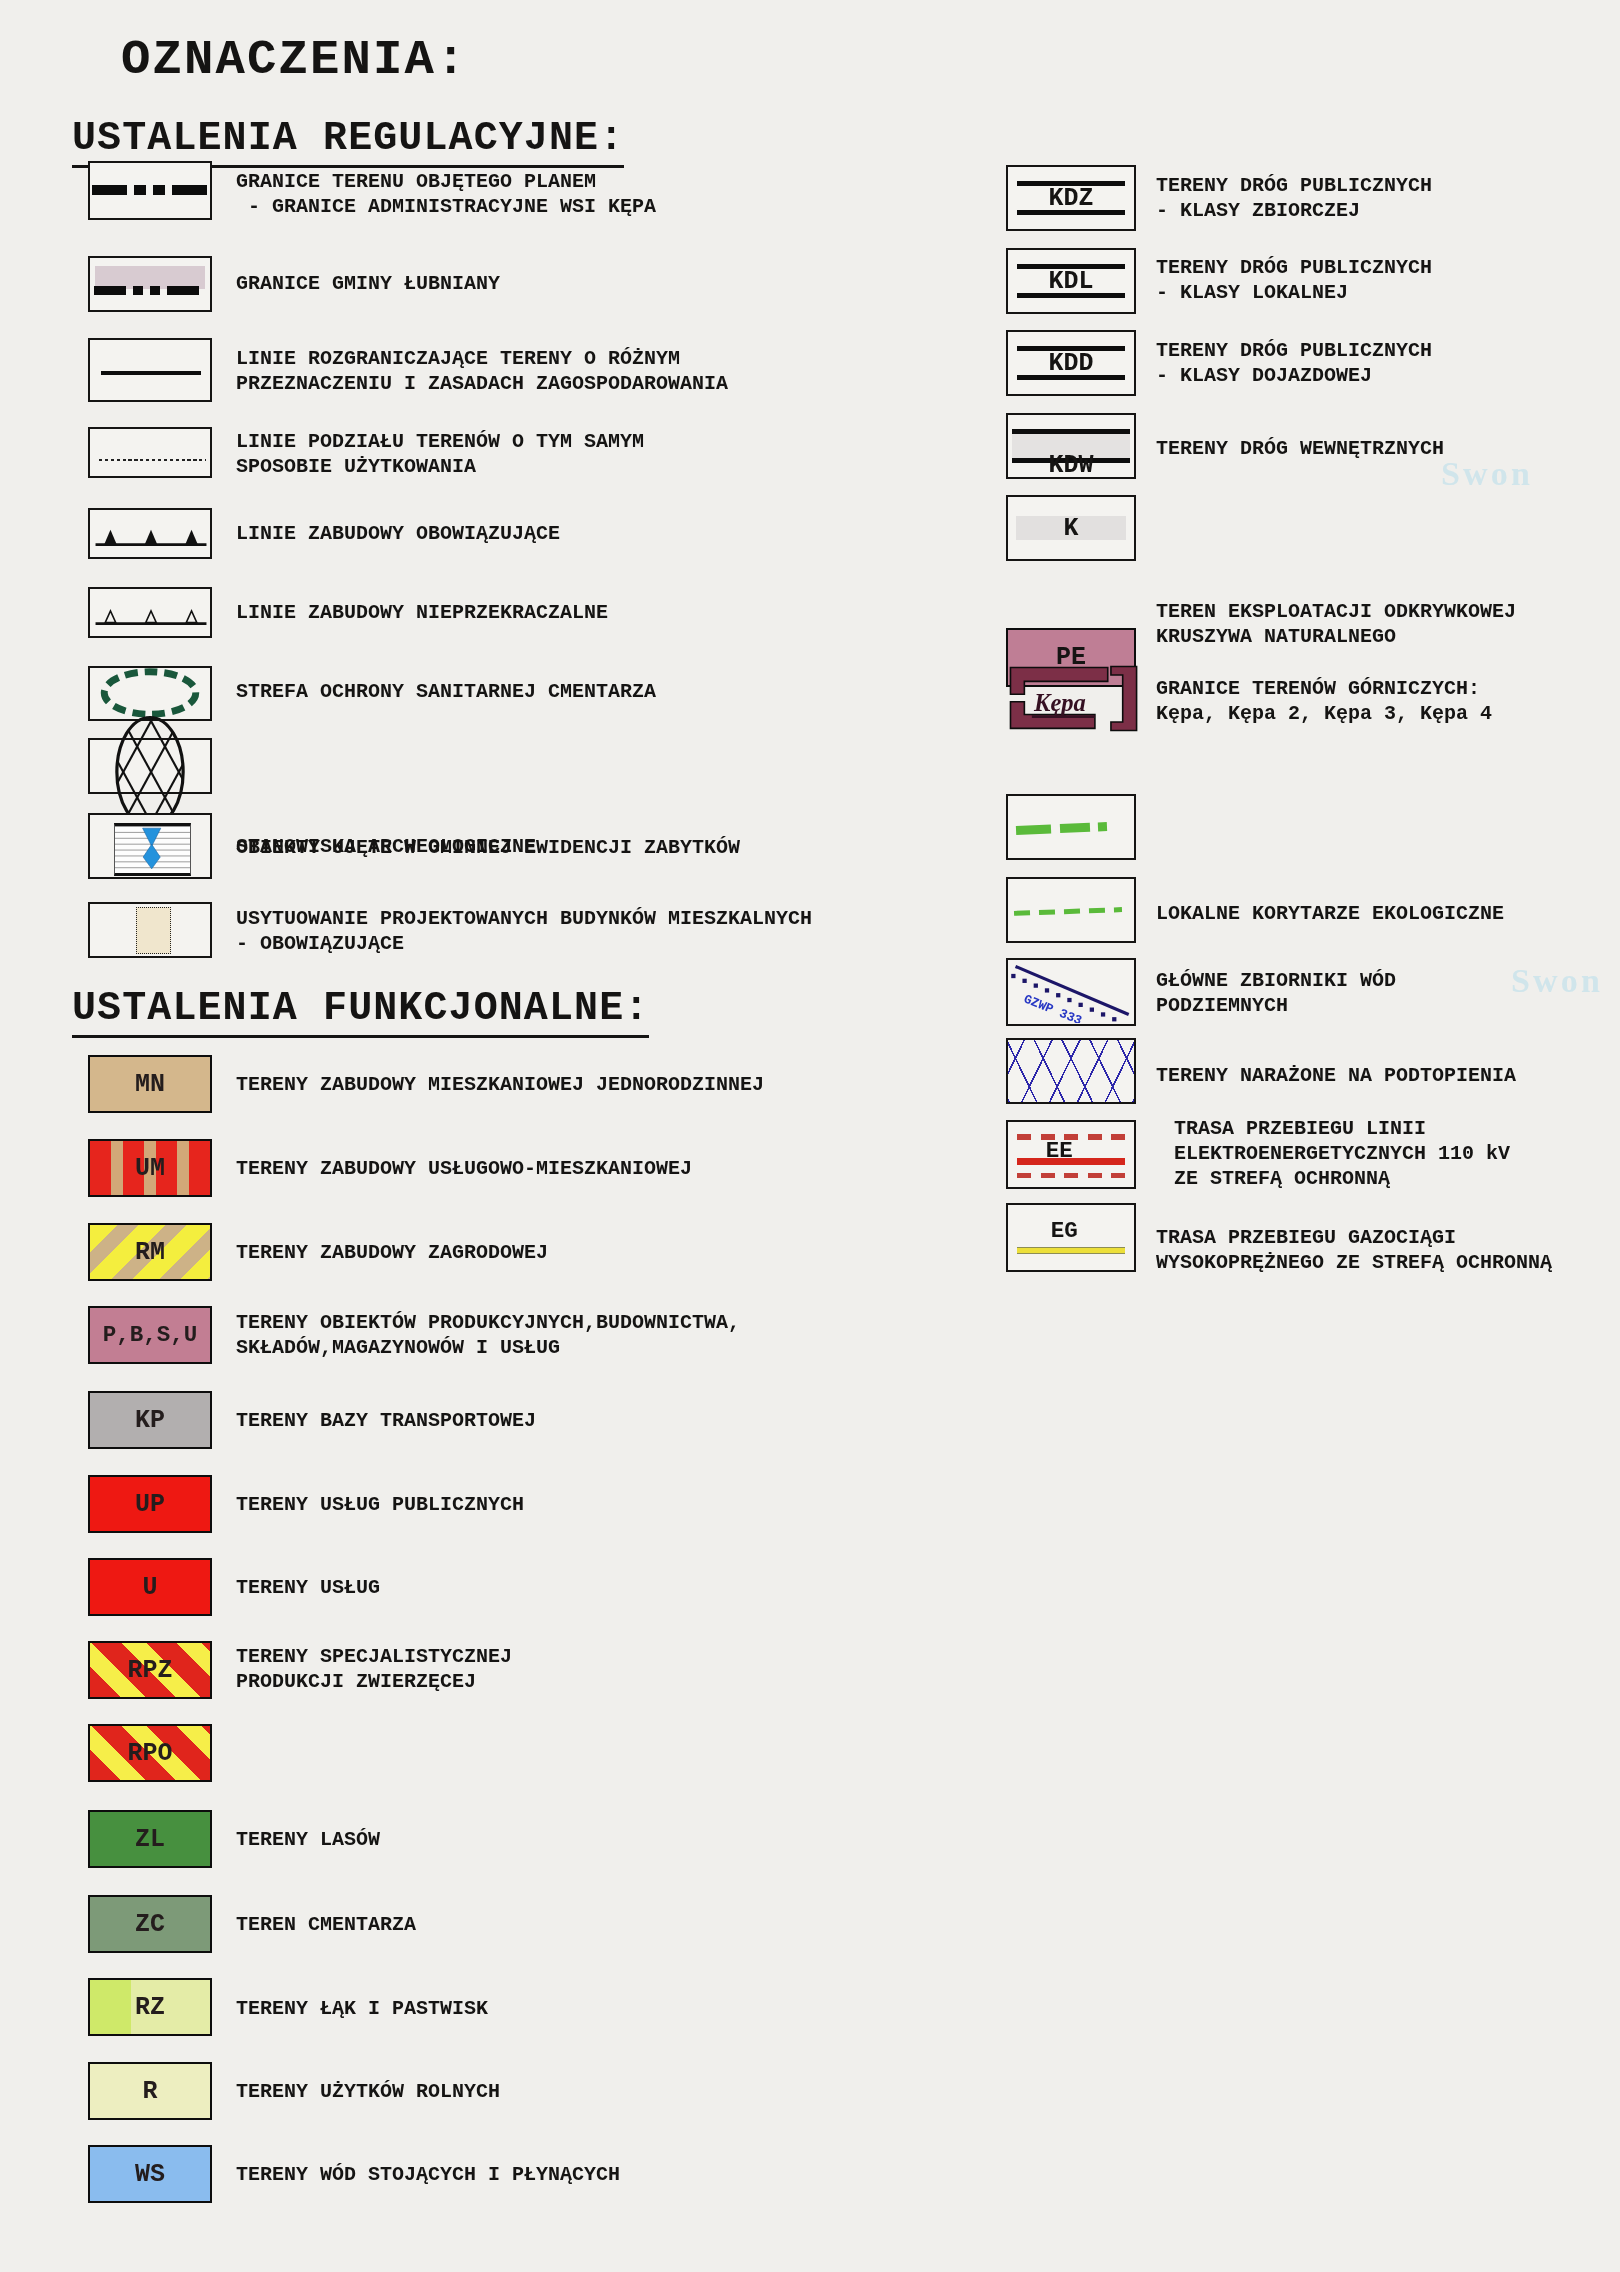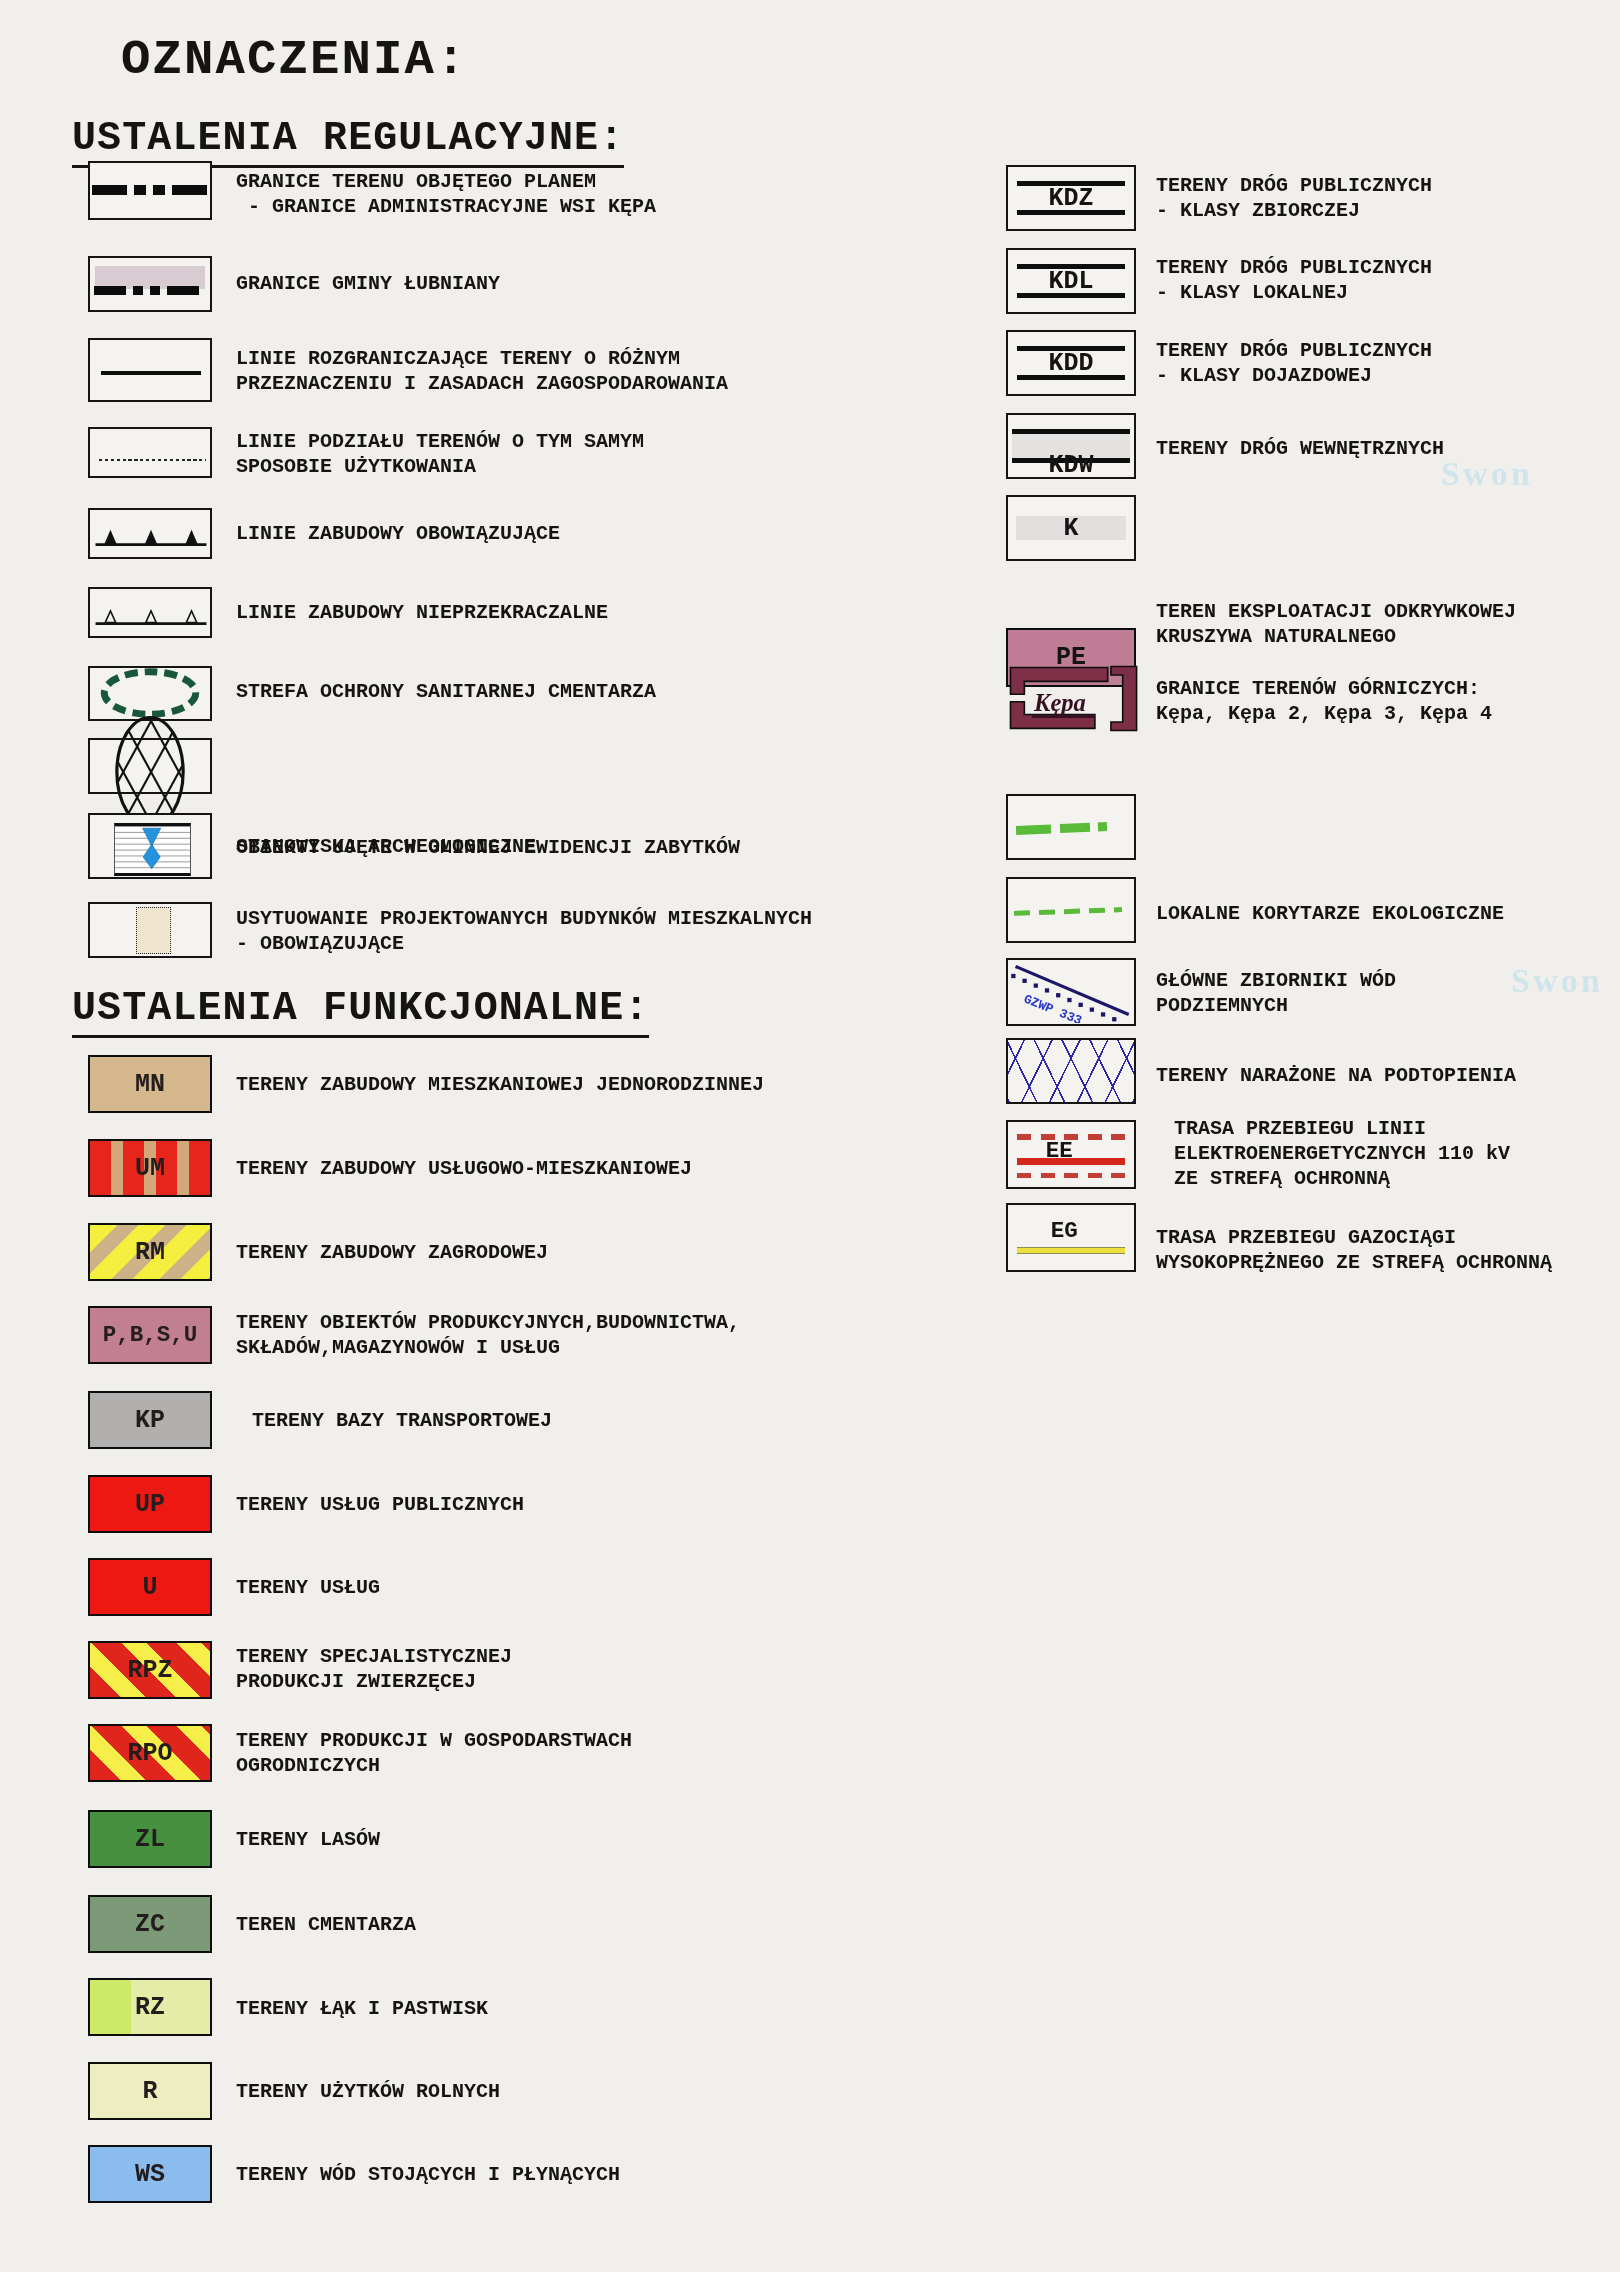--- a/index.html
+++ b/index.html
@@ -162,7 +162,7 @@
   <div class="sym cbox" style="top:1391px;background:var(--kp);">
     <span>KP</span>
     </div>
-  <div class="lbl" style="left:252px;top:1408px;">TERENY BAZY TRANSPORTOWEJ</div>
+  <div class="lbl" style="left:236px;top:1408px;">TERENY BAZY TRANSPORTOWEJ</div>
 
   <div class="sym cbox" style="top:1475px;background:var(--red);">
     <span>UP</span>

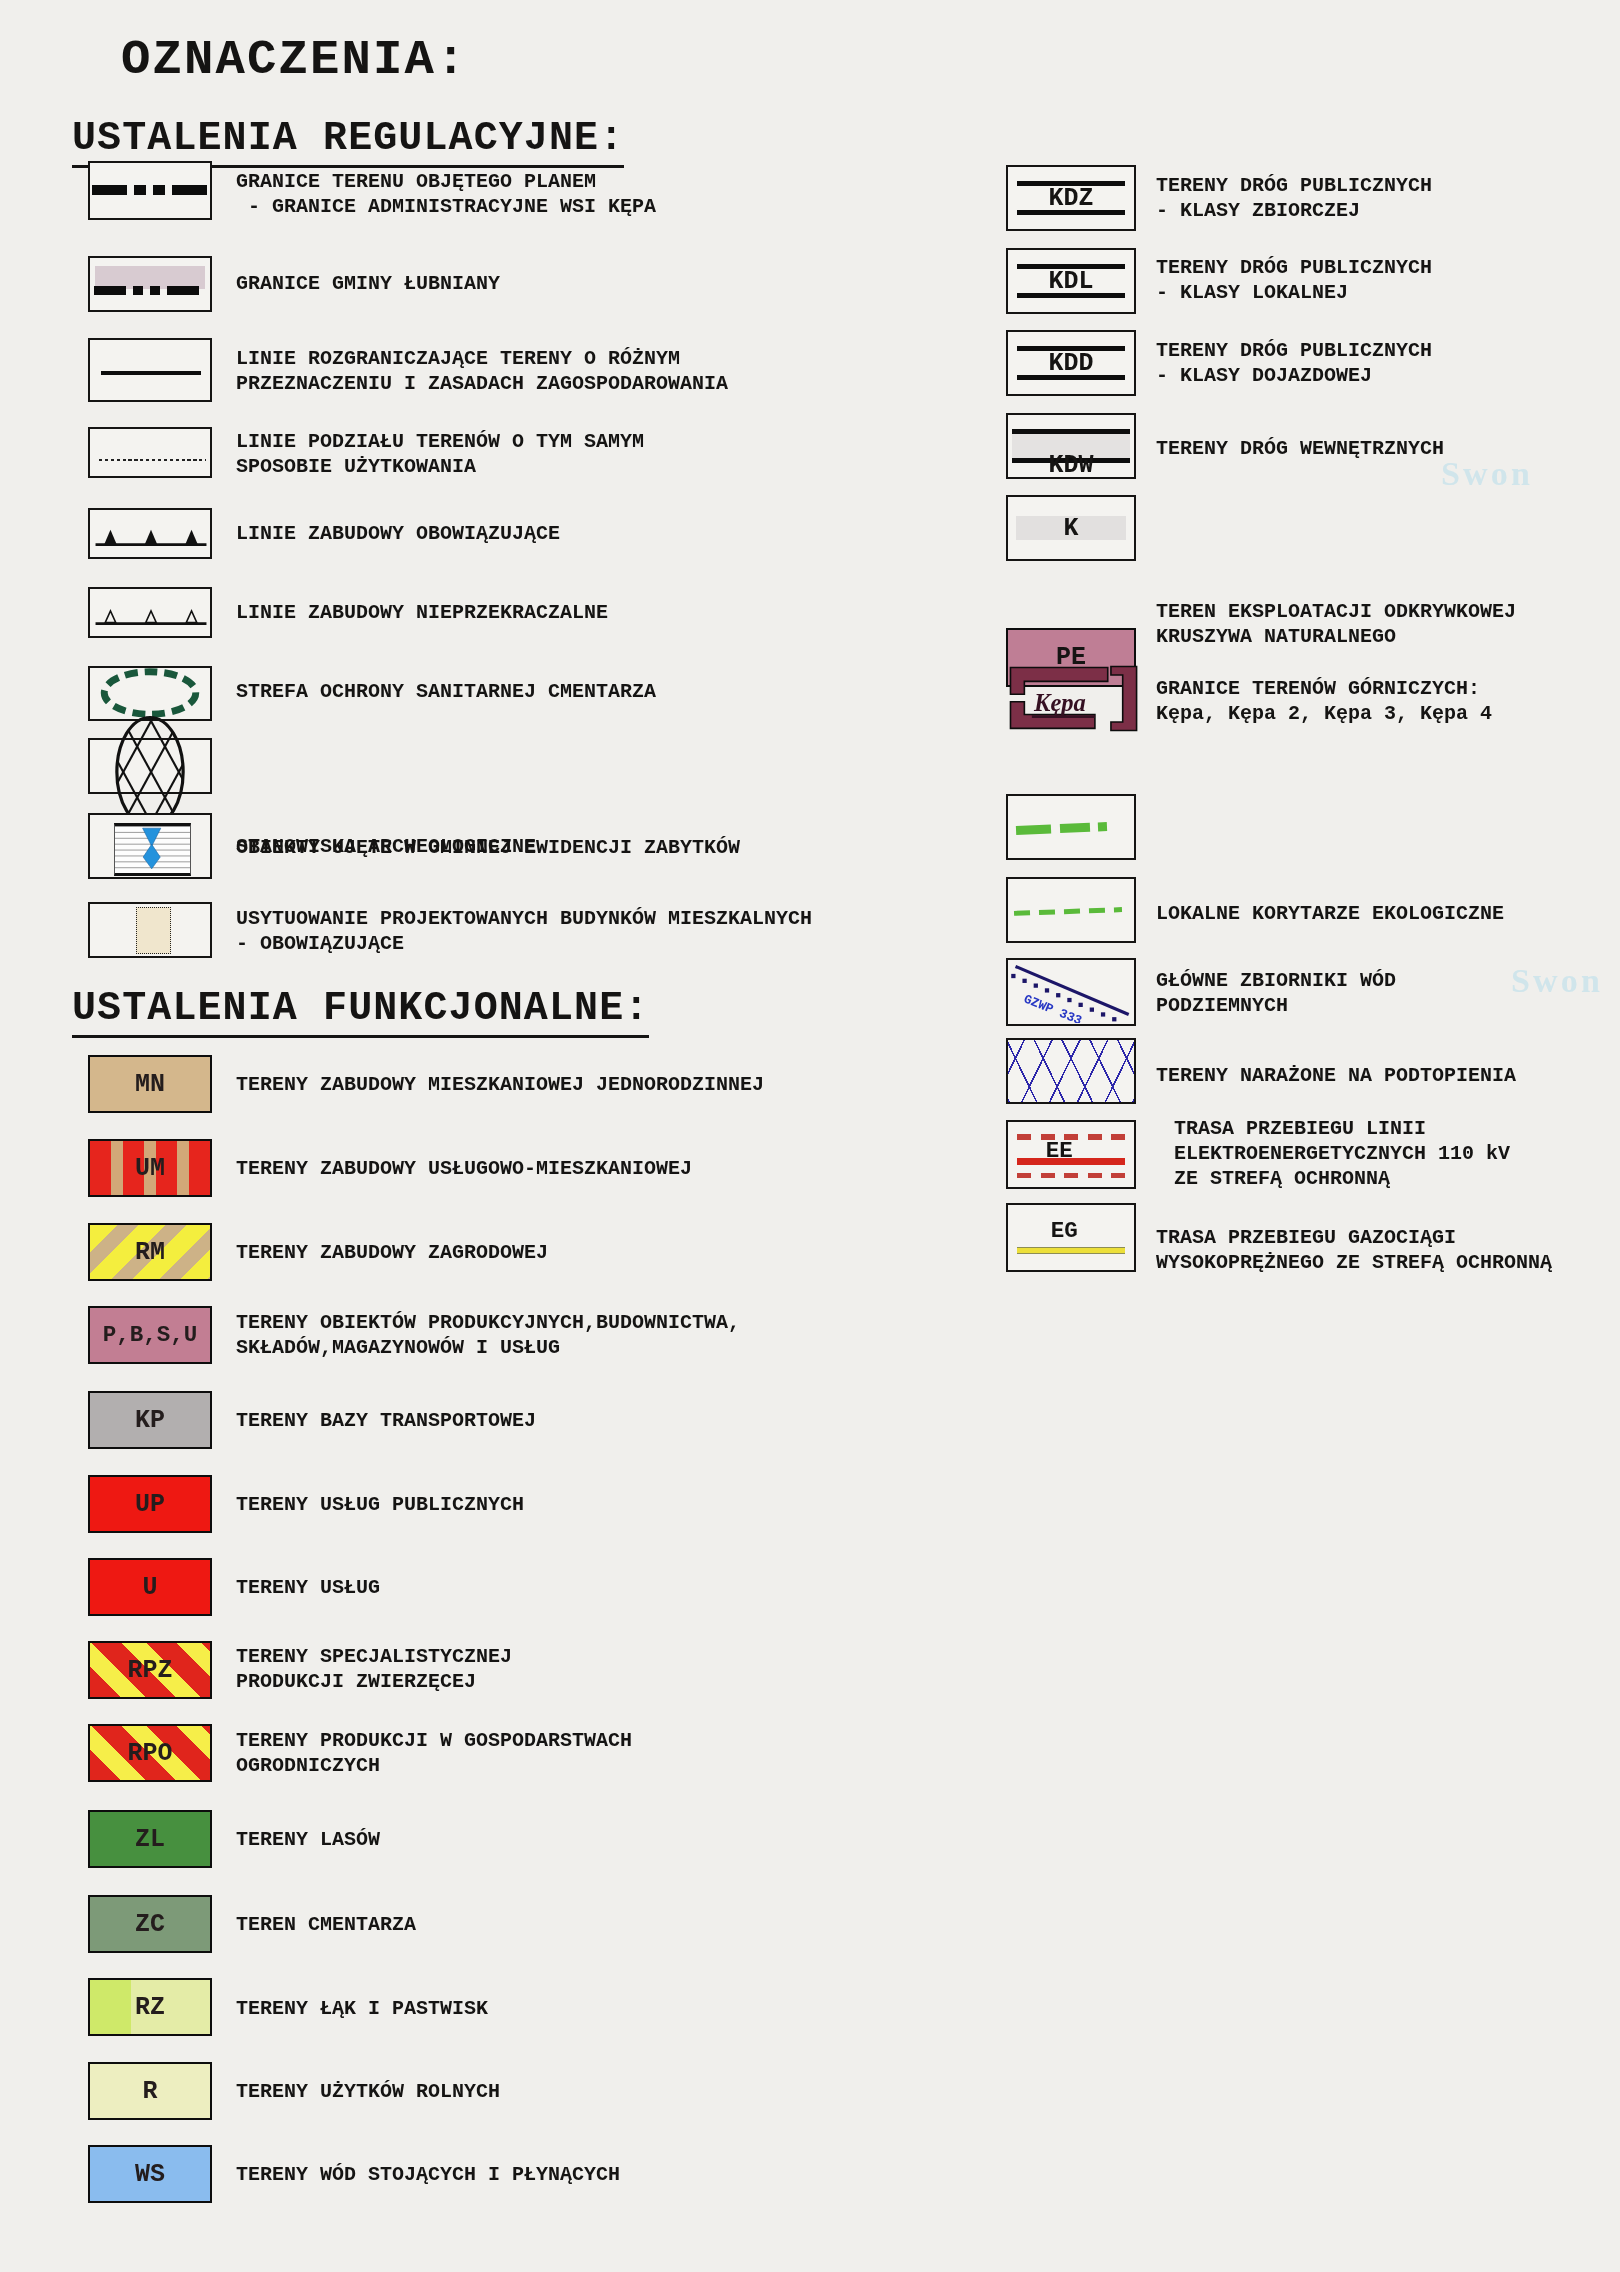--- a/index.html
+++ b/index.html
@@ -183,8 +183,6 @@
   <div class="sym cbox" style="top:1724px;background:repeating-linear-gradient(45deg,var(--stripe-red) 0 21.4px,var(--stripe-yellow) 21.4px 39px);">
     <span>RPO</span>
     </div>
-  <div class="lbl" style="left:236px;top:1728px;">TERENY PRODUKCJI W GOSPODARSTWACH
-OGRODNICZYCH</div>
 
   <div class="sym cbox" style="top:1810px;background:var(--zl);">
     <span>ZL</span>

